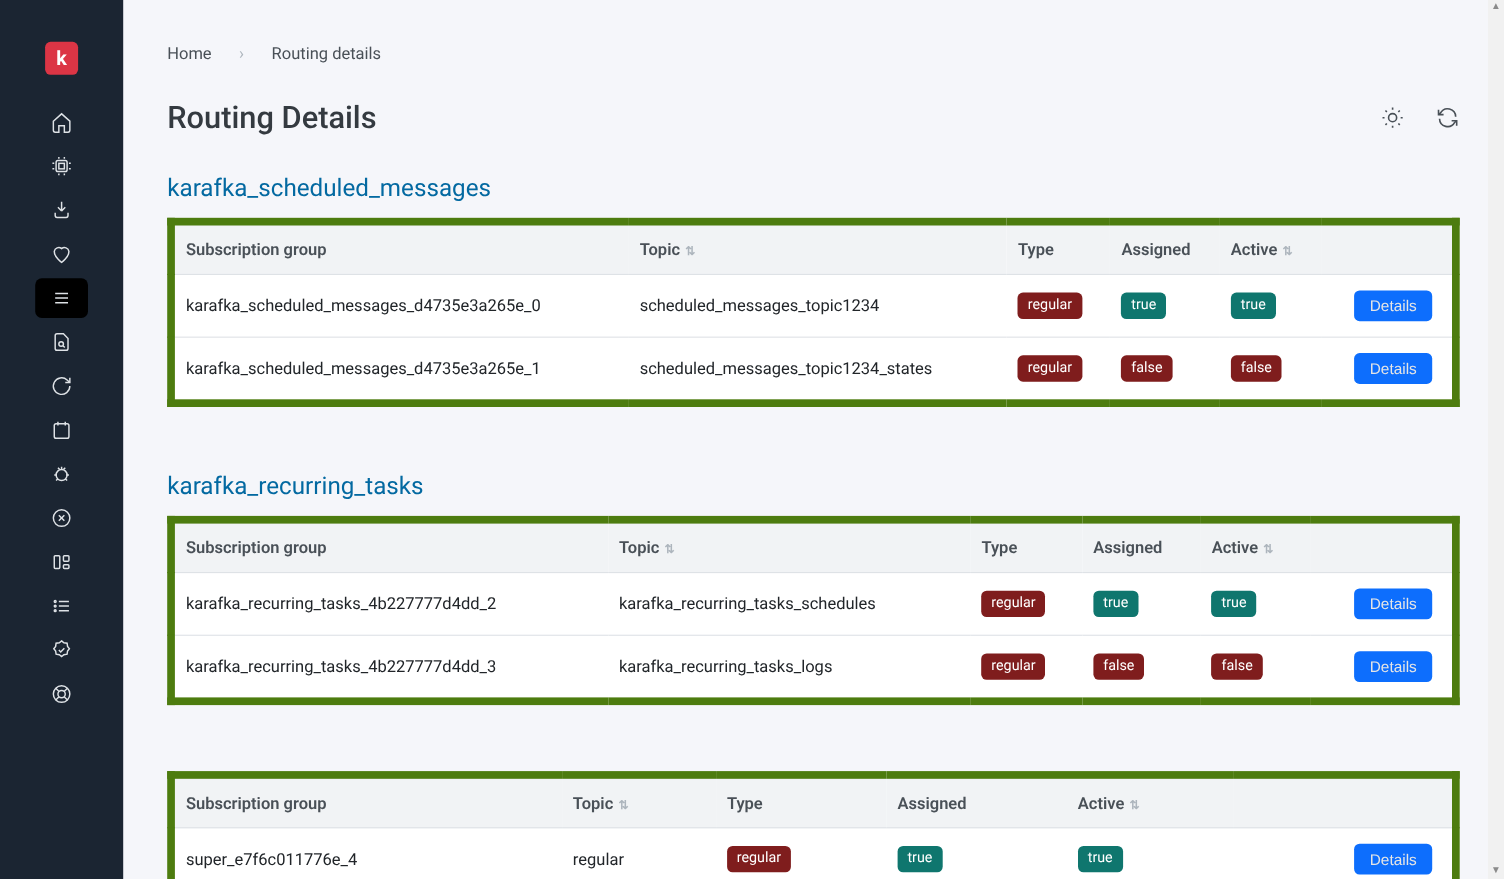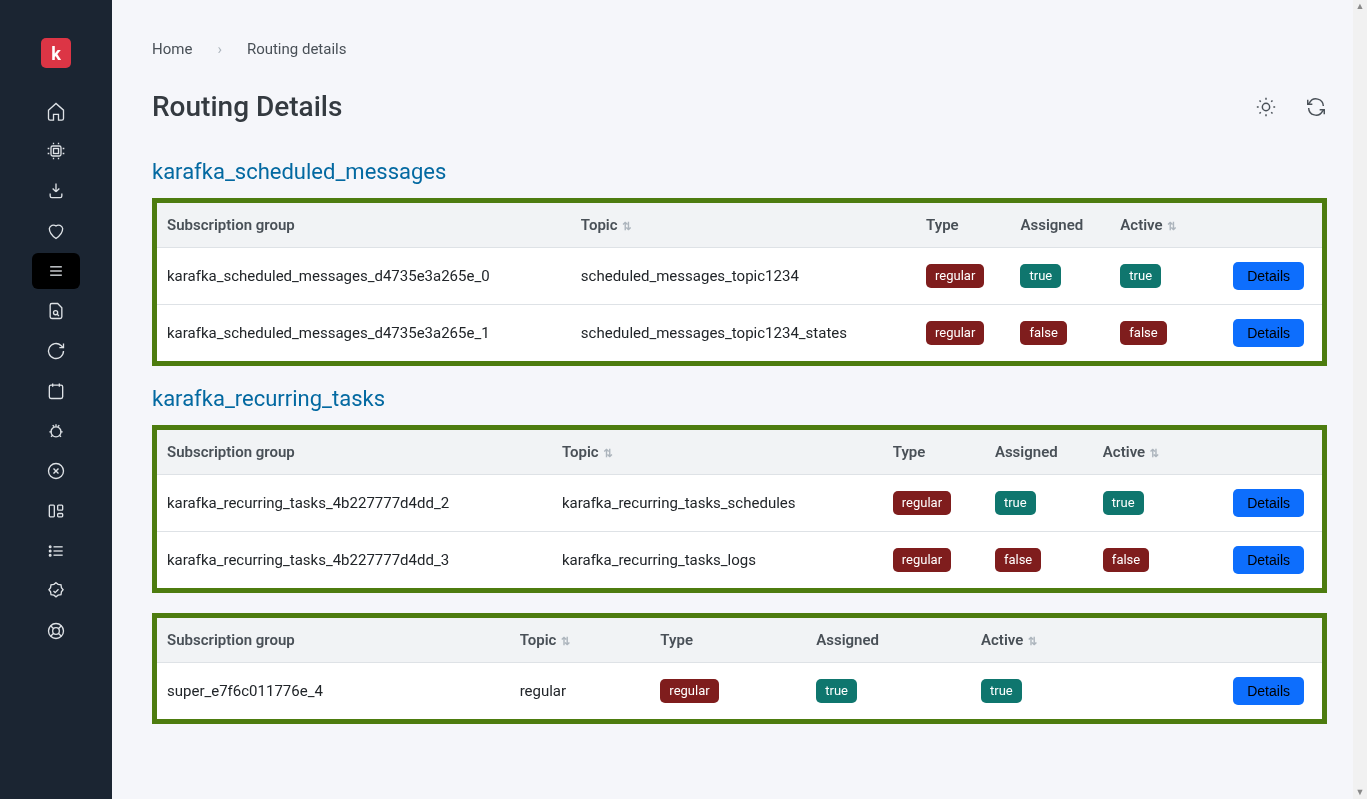--- a/index.html
+++ b/index.html
@@ -118,8 +118,8 @@
       width: 100%;
       border-collapse: collapse;
       background: #fff;
-      border: 5px solid #4d7c0f;
-      margin-bottom: 20px;
+      border: 7px solid #4d7c0f;
+      margin-bottom: 60px;
     }
     thead th {
       background: #f1f3f5;

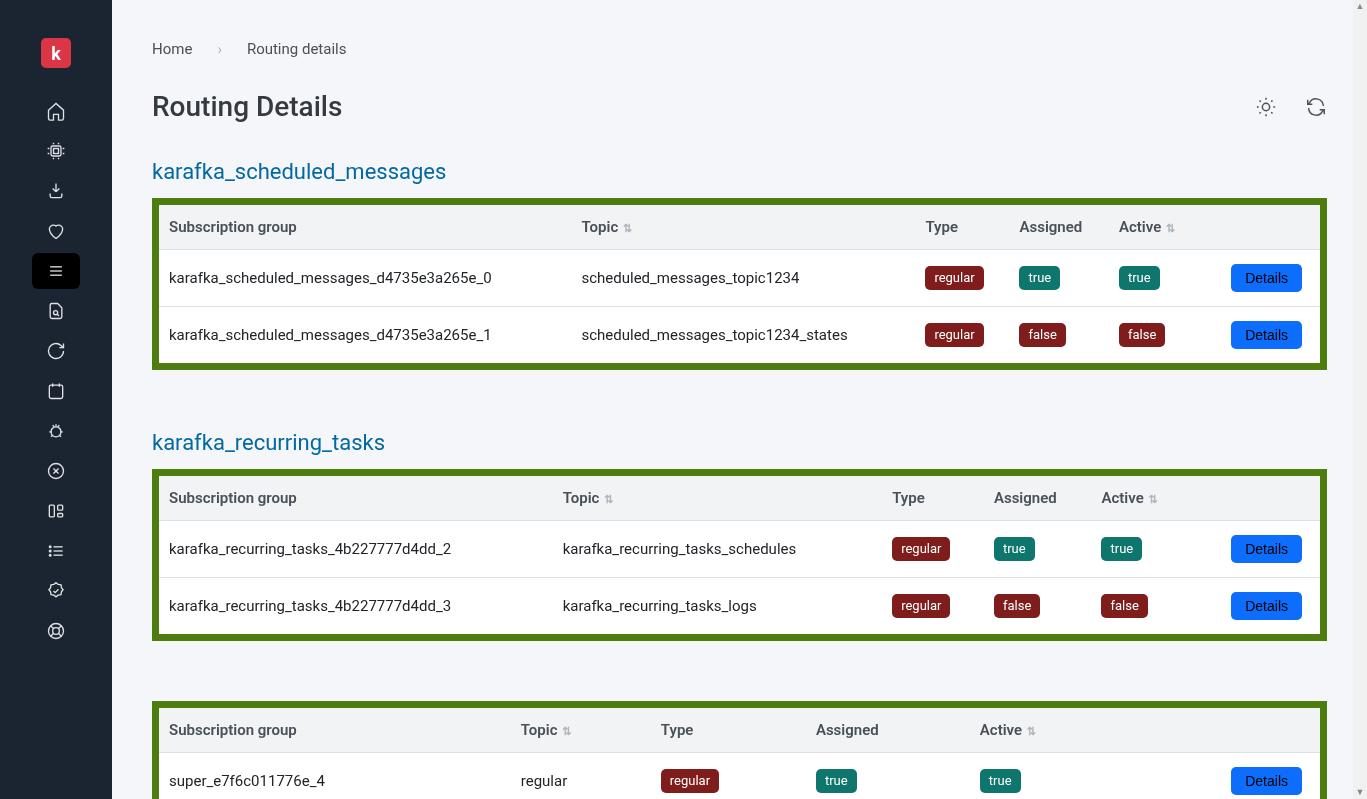--- a/index.html
+++ b/index.html
@@ -153,7 +153,7 @@
     .badge-green { background: #0f766e; }
     .btn-details {
       background: #0d6efd;
-      color: #000000;
+      color: #e5e5e5;
       border: none;
       padding: 6px 14px;
       border-radius: 5px;

